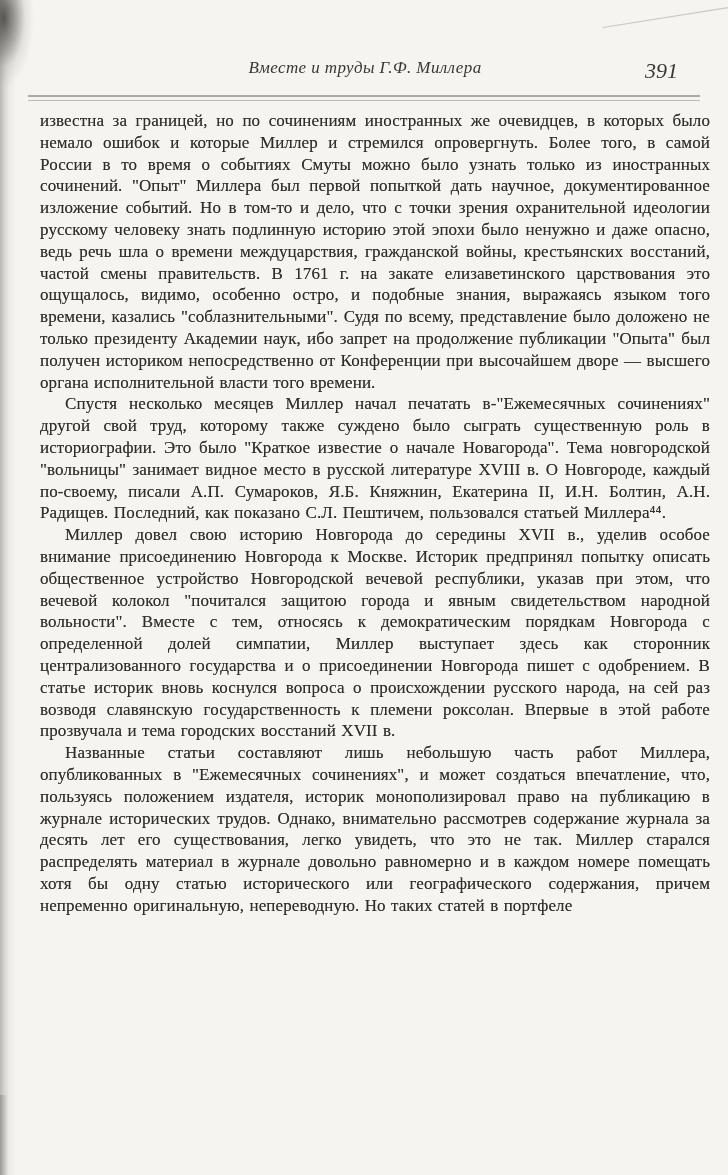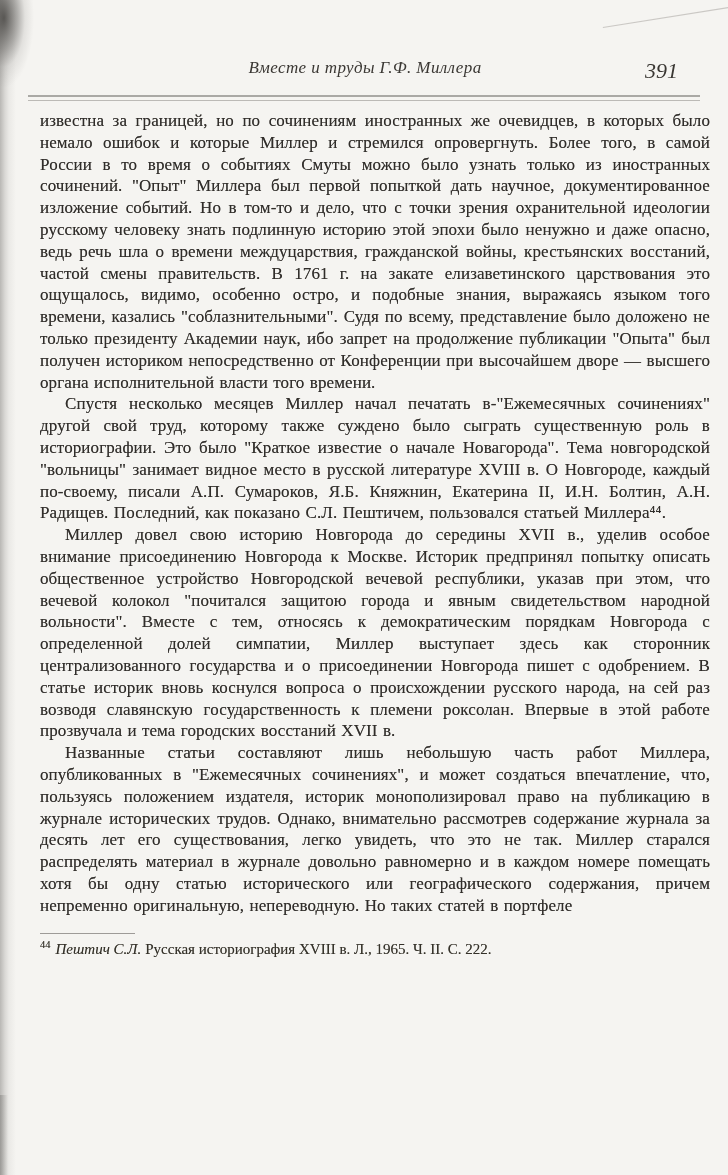--- a/index.html
+++ b/index.html
@@ -160,12 +160,6 @@
     <p>Миллер довел свою историю Новгорода до середины XVII в., уделив особое внимание присоединению Новгорода к Москве. Историк предпринял попытку описать общественное устройство Новгородской вечевой республики, указав при этом, что вечевой колокол "почитался защитою города и явным свидетельством народной вольности". Вместе с тем, относясь к демократическим порядкам Новгорода с определенной долей симпатии, Миллер выступает здесь как сторонник централизованного государства и о присоединении Новгорода пишет с одобрением. В статье историк вновь коснулся вопроса о происхождении русского народа, на сей раз возводя славянскую государственность к племени роксолан. Впервые в этой работе прозвучала и тема городских восстаний XVII в.</p>
     <p>Названные статьи составляют лишь небольшую часть работ Миллера, опубликованных в "Ежемесячных сочинениях", и может создаться впечатление, что, пользуясь положением издателя, историк монополизировал право на публикацию в журнале исторических трудов. Однако, внимательно рассмотрев содержание журнала за десять лет его существования, легко увидеть, что это не так. Миллер старался распределять материал в журнале довольно равномерно и в каждом номере помещать хотя бы одну статью исторического или географического содержания, причем непременно оригинальную, непереводную. Но таких статей в портфеле</p>
 
-    <div class="footnote-block">
-      <div class="footnote-rule"></div>
-      <div class="footnote-text">
-        <sup>44</sup><span class="footnote-author">Пештич С.Л.</span><span>Русская историография XVIII в. Л., 1965. Ч. II. С. 222.</span>
-      </div>
-    </div>
   </div>
 
 </div>

